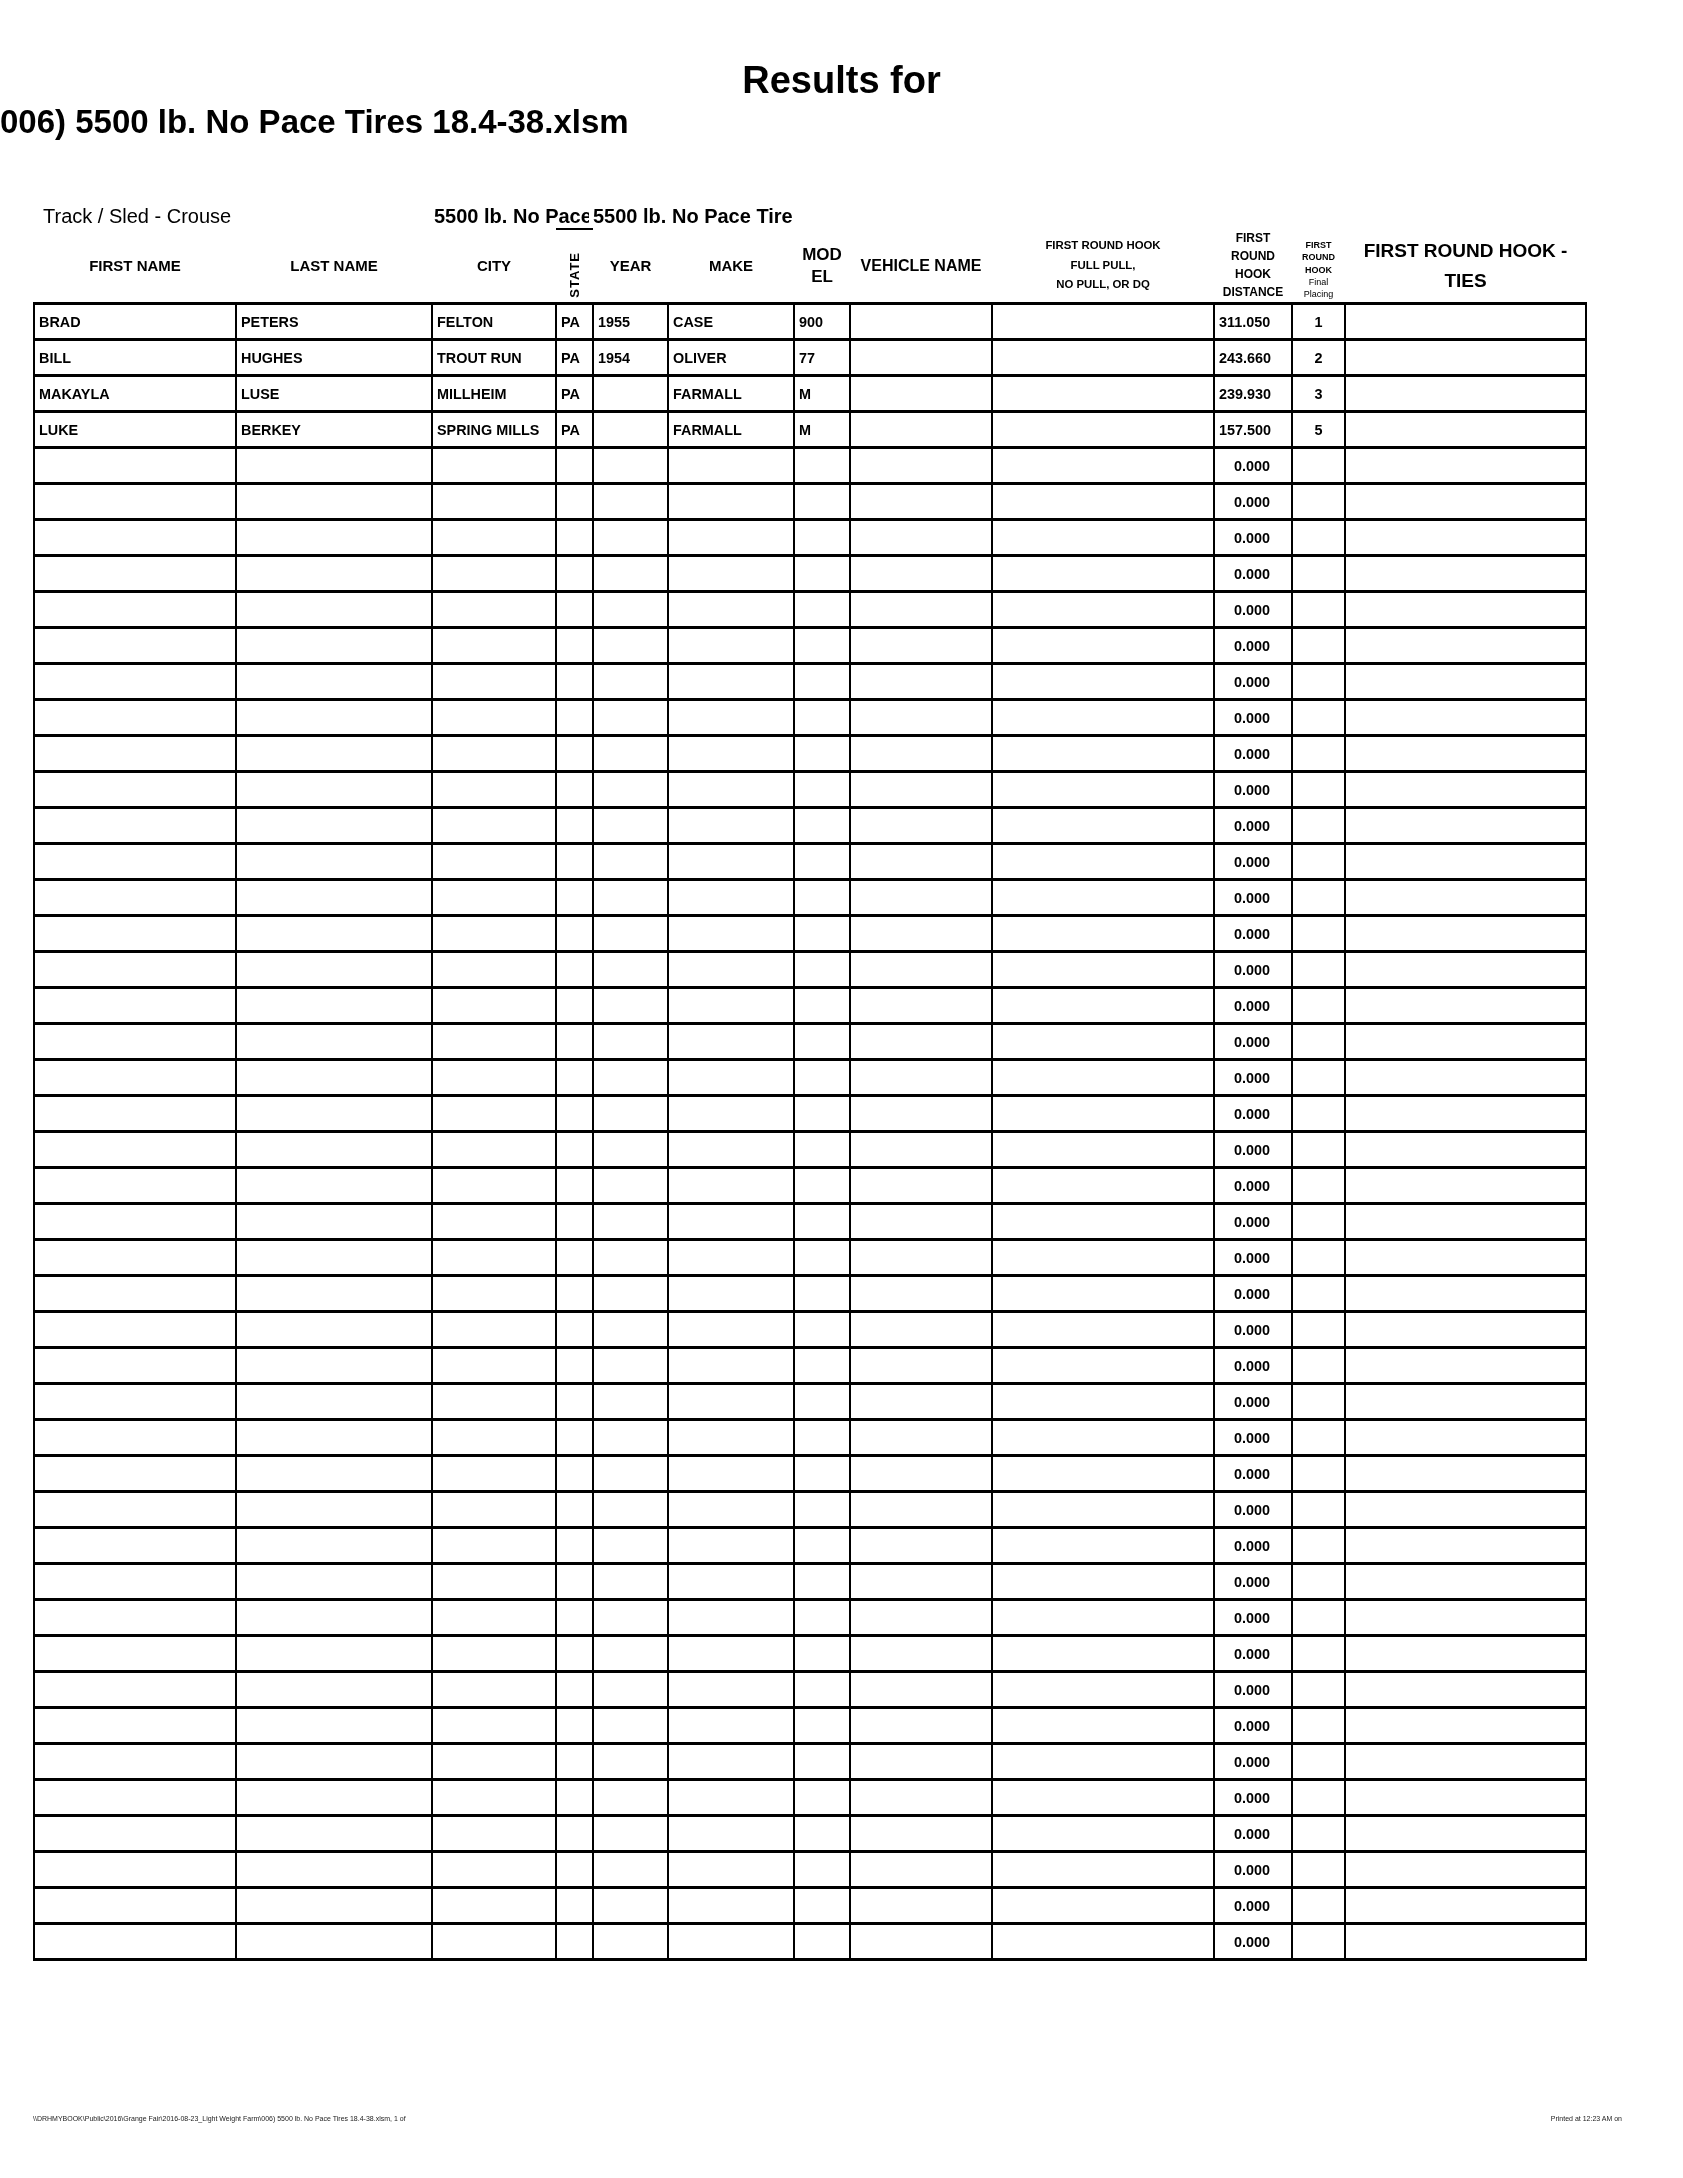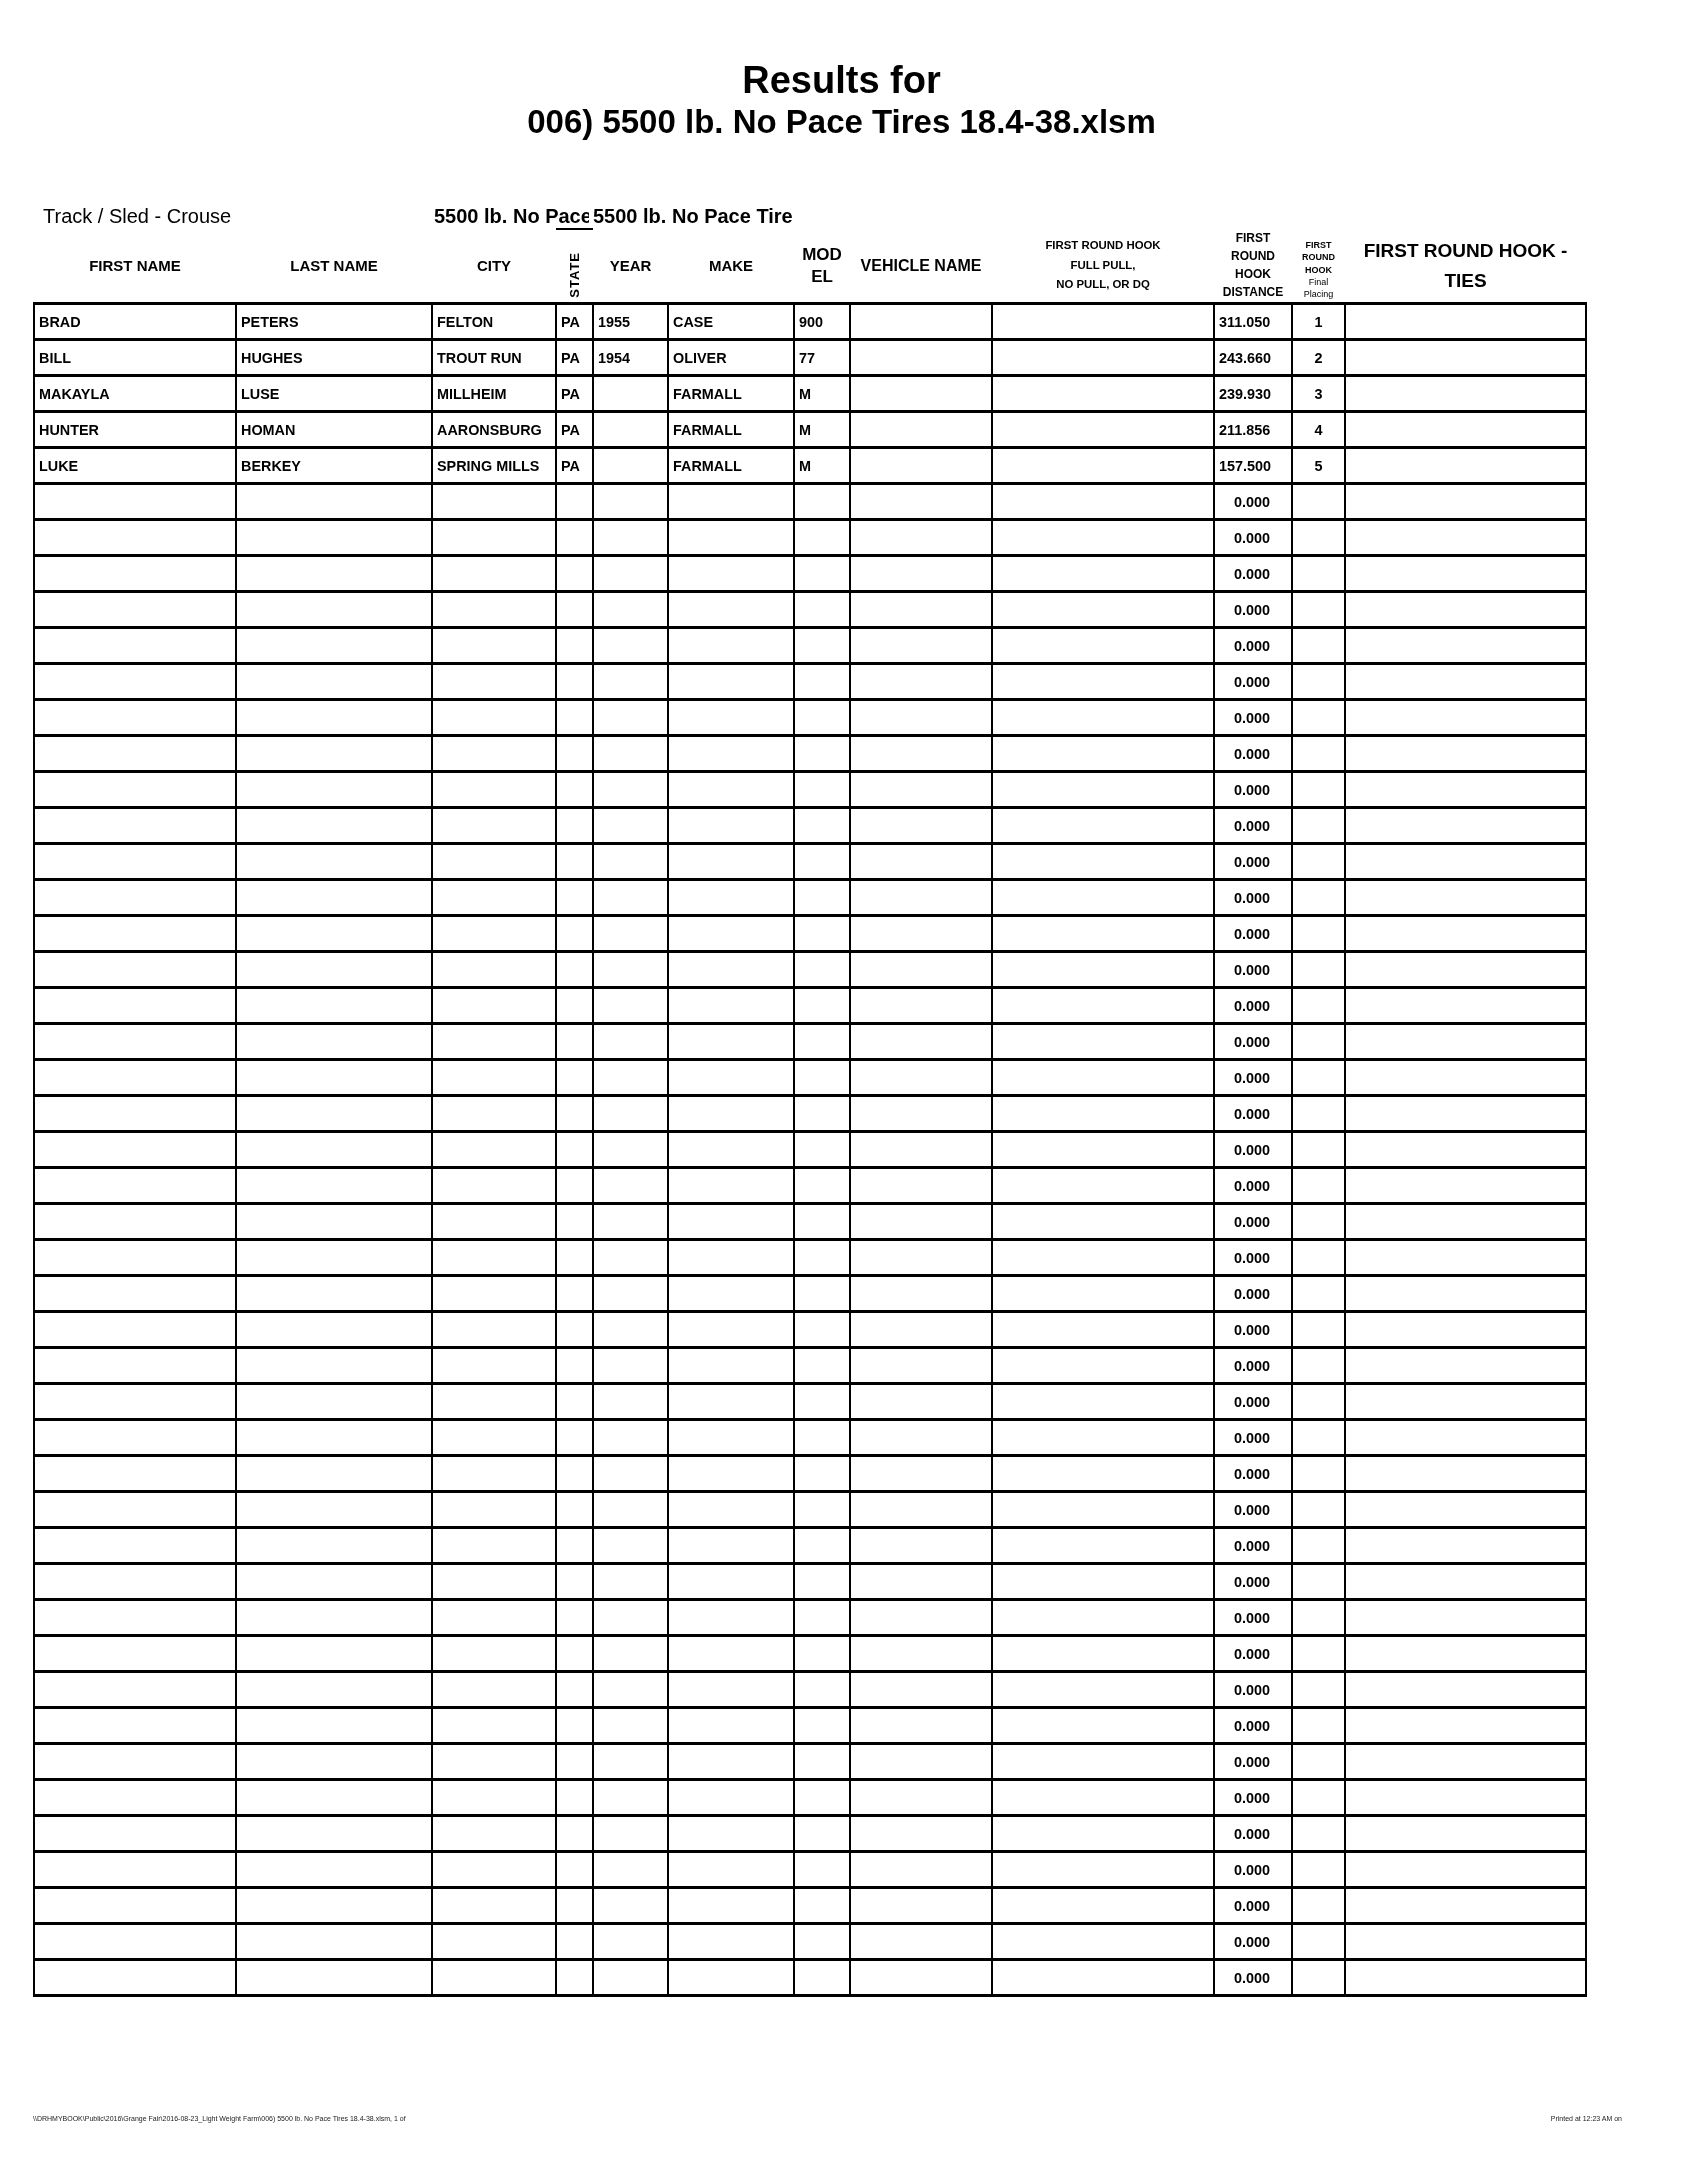--- a/index.html
+++ b/index.html
@@ -7,7 +7,7 @@
         font-family:"Liberation Sans",sans-serif;color:#000;}
   .title1{position:absolute;top:59px;left:0;width:1683px;text-align:center;
           font-size:38px;font-weight:bold;}
-  .title2{position:absolute;top:103px;left:0;width:1683px;text-align:center;
+  .title2{position:absolute;top:103px;left:0;width:1683px;
           font-size:33px;font-weight:bold;}
   .meta-track{position:absolute;top:205px;left:43px;font-size:20px;font-weight:normal;white-space:nowrap;}
   .meta-class1{position:absolute;top:205px;left:434px;width:155px;height:26px;overflow:hidden;

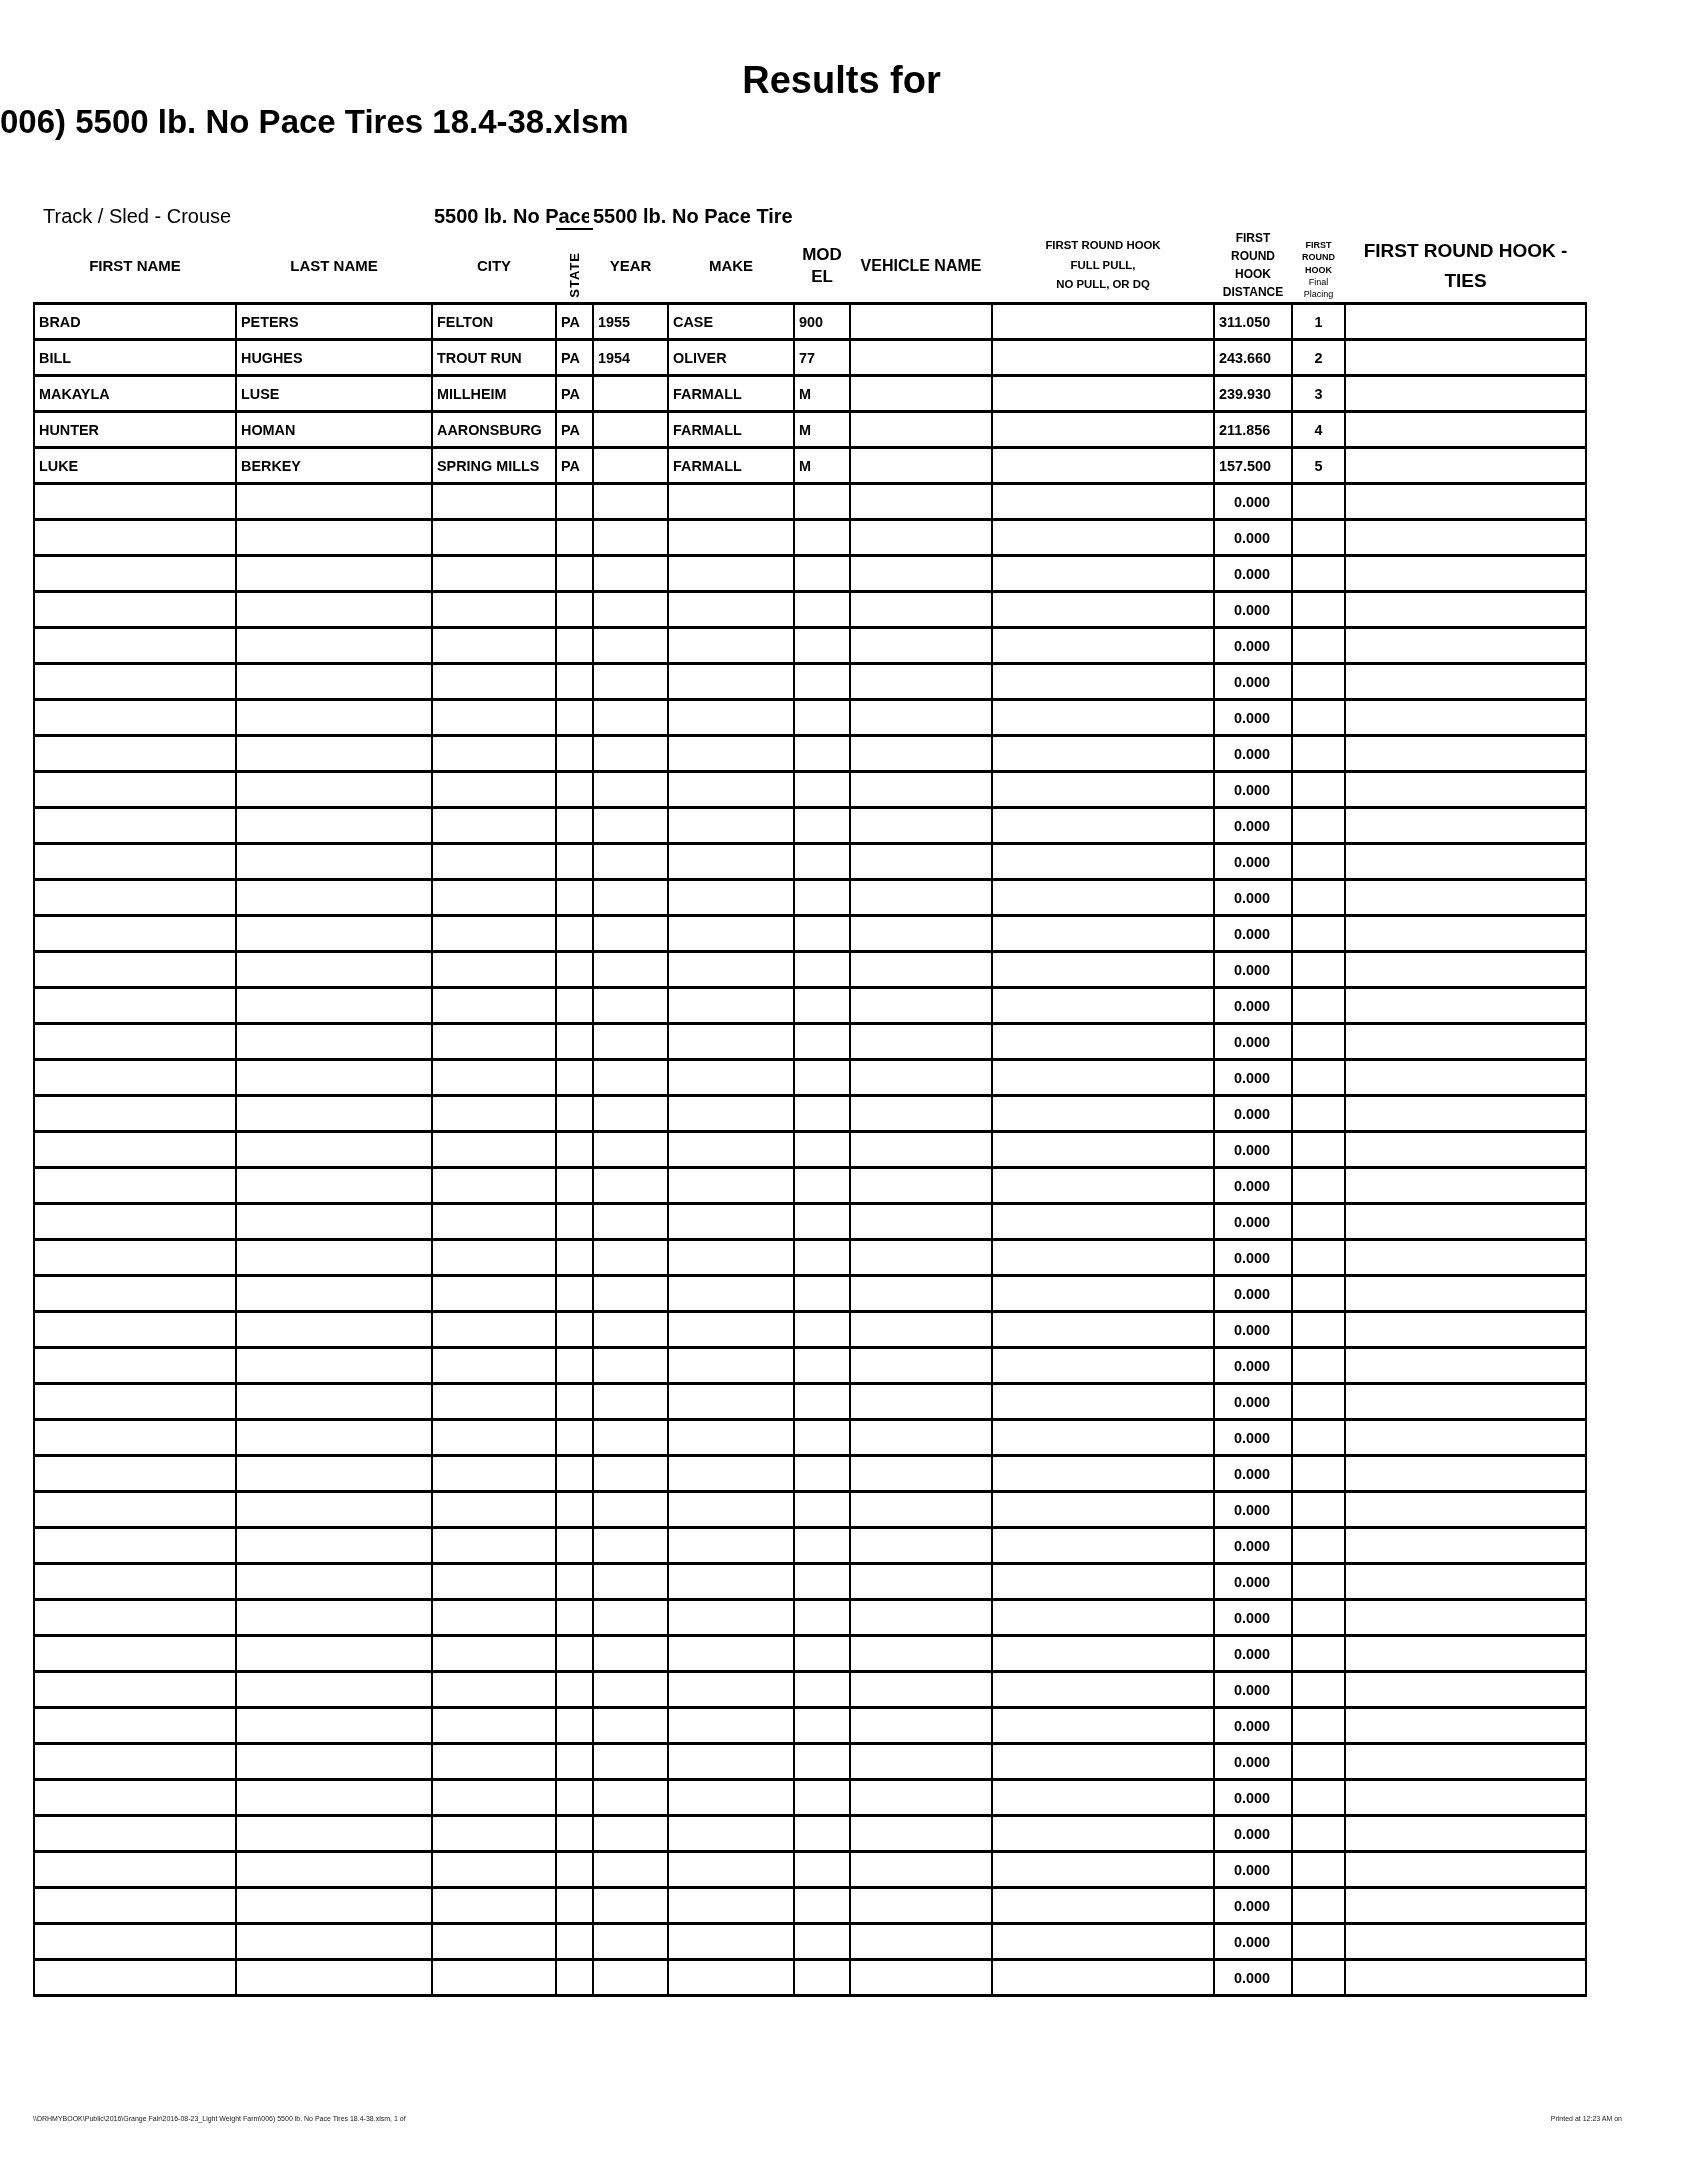--- a/index.html
+++ b/index.html
@@ -140,20 +140,6 @@
       <td class="c-l"></td>
     </tr>
 
-    <tr>
-      <td class="c-l">HUNTER</td>
-      <td class="c-l">HOMAN</td>
-      <td class="c-l">AARONSBURG</td>
-      <td class="c-l">PA</td>
-      <td class="c-l"></td>
-      <td class="c-l">FARMALL</td>
-      <td class="c-l">M</td>
-      <td class="c-l"></td>
-      <td class="c-l"></td>
-      <td class="c-r">211.856</td>
-      <td class="c-c">4</td>
-      <td class="c-l"></td>
-    </tr>
 
     <tr>
       <td class="c-l">LUKE</td>

